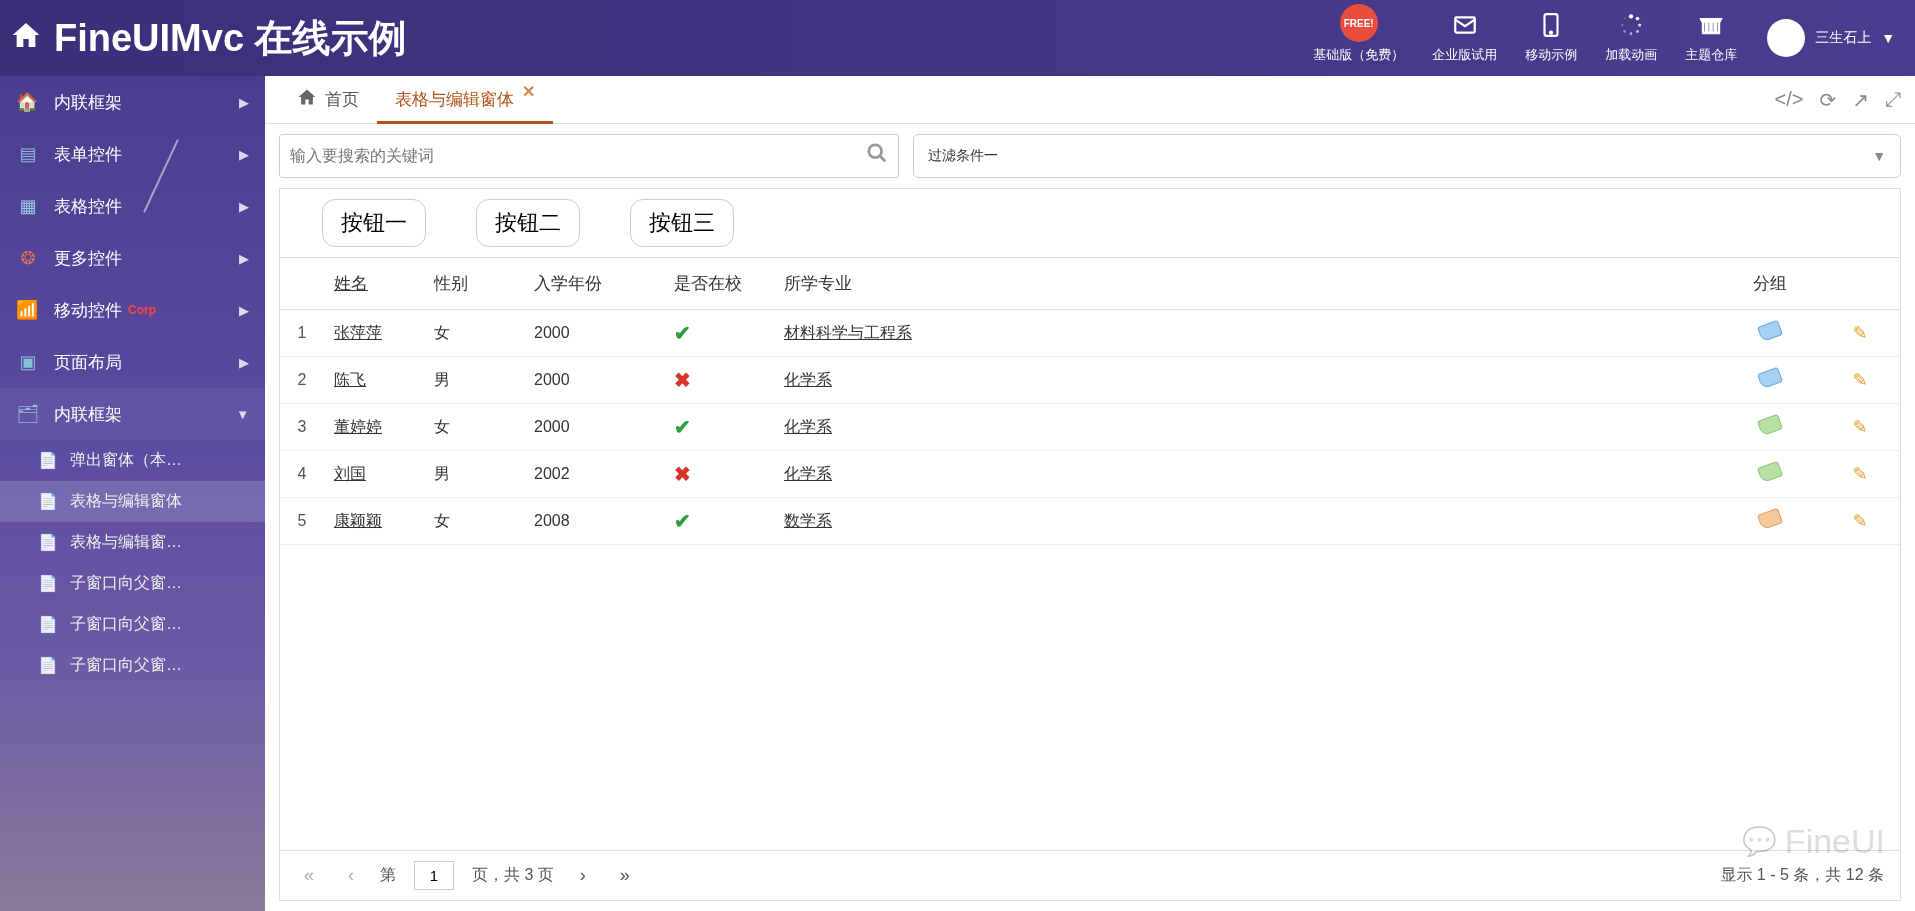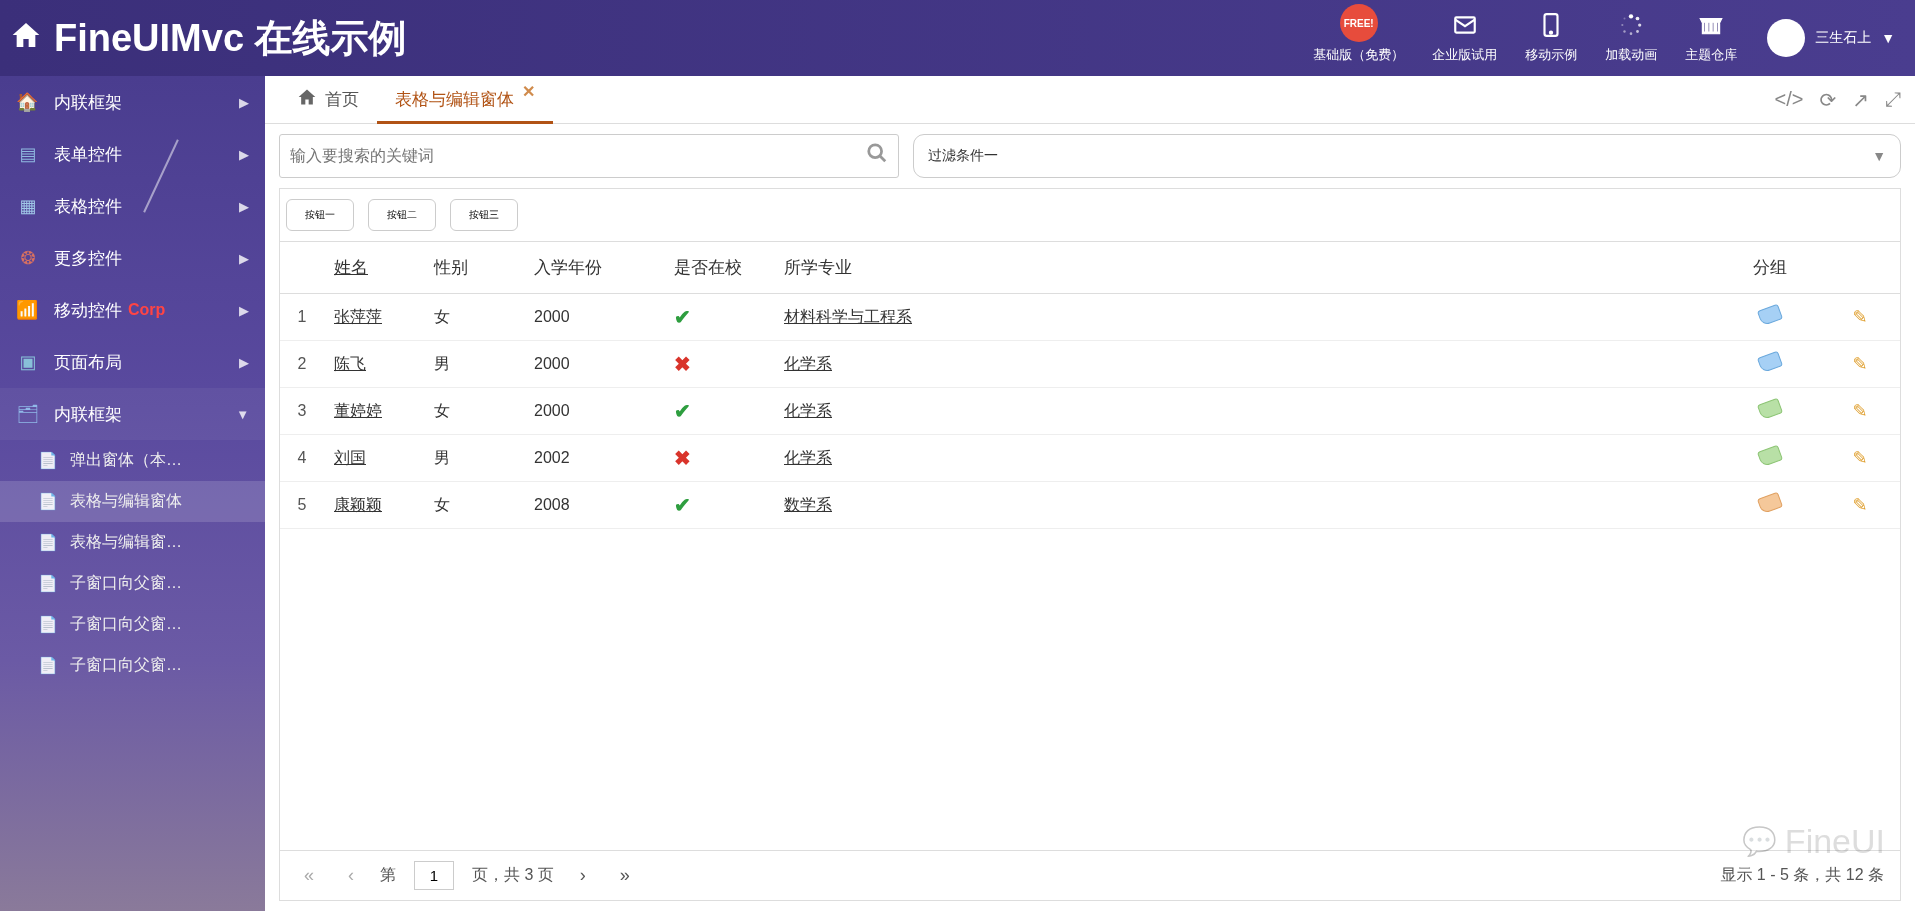--- a/index.html
+++ b/index.html
@@ -50,7 +50,7 @@
 .search-box { flex: 0 0 620px; display: flex; align-items: center; border: 1px solid #ccc; border-radius: 3px; padding: 0 10px; height: 44px; }
 .search-box input { flex: 1; border: none; outline: none; font-size: 16px; color: #4c1d95; }
 .search-box .search-icon { color: #999; font-size: 22px; cursor: pointer; }
-.filter-box { flex: 1; display: flex; align-items: center; border: 1px solid #ccc; border-radius: 11px; padding: 0 14px; height: 44px; cursor: pointer; }
+.filter-box { flex: 1; display: flex; align-items: center; border: 1px solid #ccc; border-radius: 6px; padding: 0 14px; height: 44px; cursor: pointer; }
 .filter-box .chev { margin-left: auto; color: #888; }
 
 .btn-row { display: flex; gap: 14px; padding: 10px 6px; border: 1px solid #ddd; border-bottom: none; }

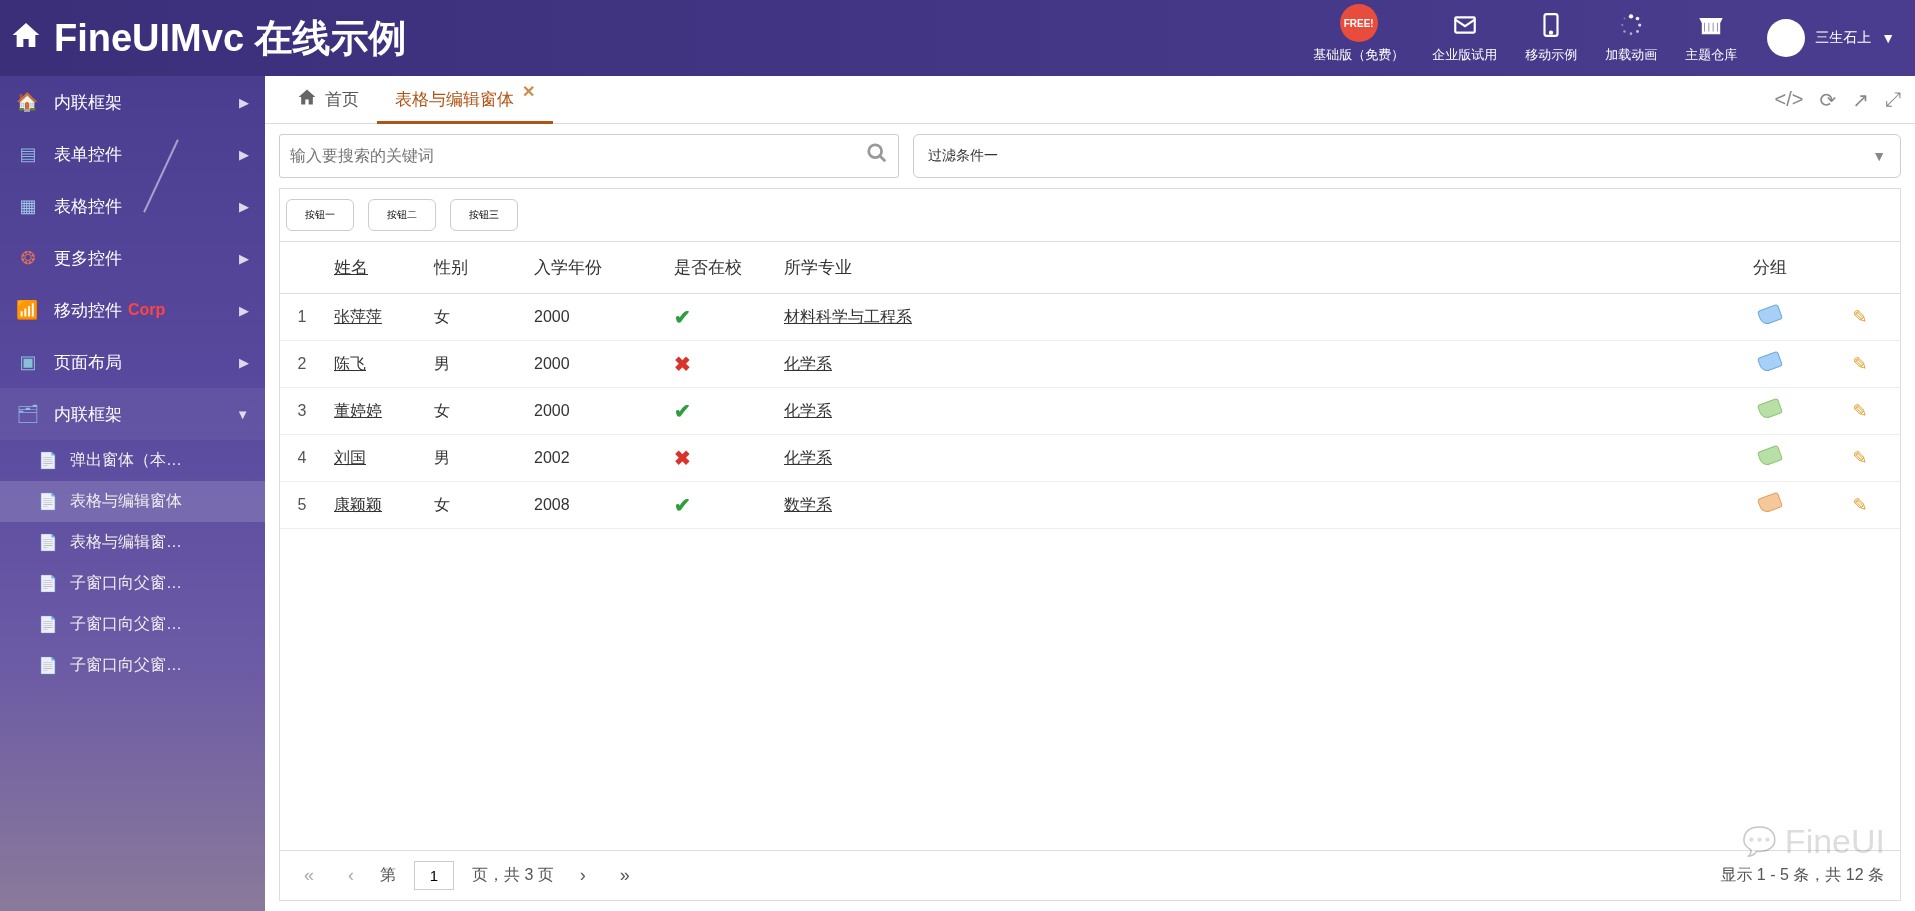--- a/index.html
+++ b/index.html
@@ -54,7 +54,7 @@
 .filter-box .chev { margin-left: auto; color: #888; }
 
 .btn-row { display: flex; gap: 14px; padding: 10px 6px; border: 1px solid #ddd; border-bottom: none; }
-.btn { border: 1px solid #ccc; background: #fff; padding: 8px 18px; font-size: 10px; cursor: pointer; border-radius: 6px; }
+.btn { border: 1px solid #ccc; background: #fff; padding: 8px 18px; font-size: 22px; cursor: pointer; border-radius: 13px; margin-left: 36px; }
 
 
 .table-wrap { border: 1px solid #ddd; flex: 1; display: flex; flex-direction: column; }

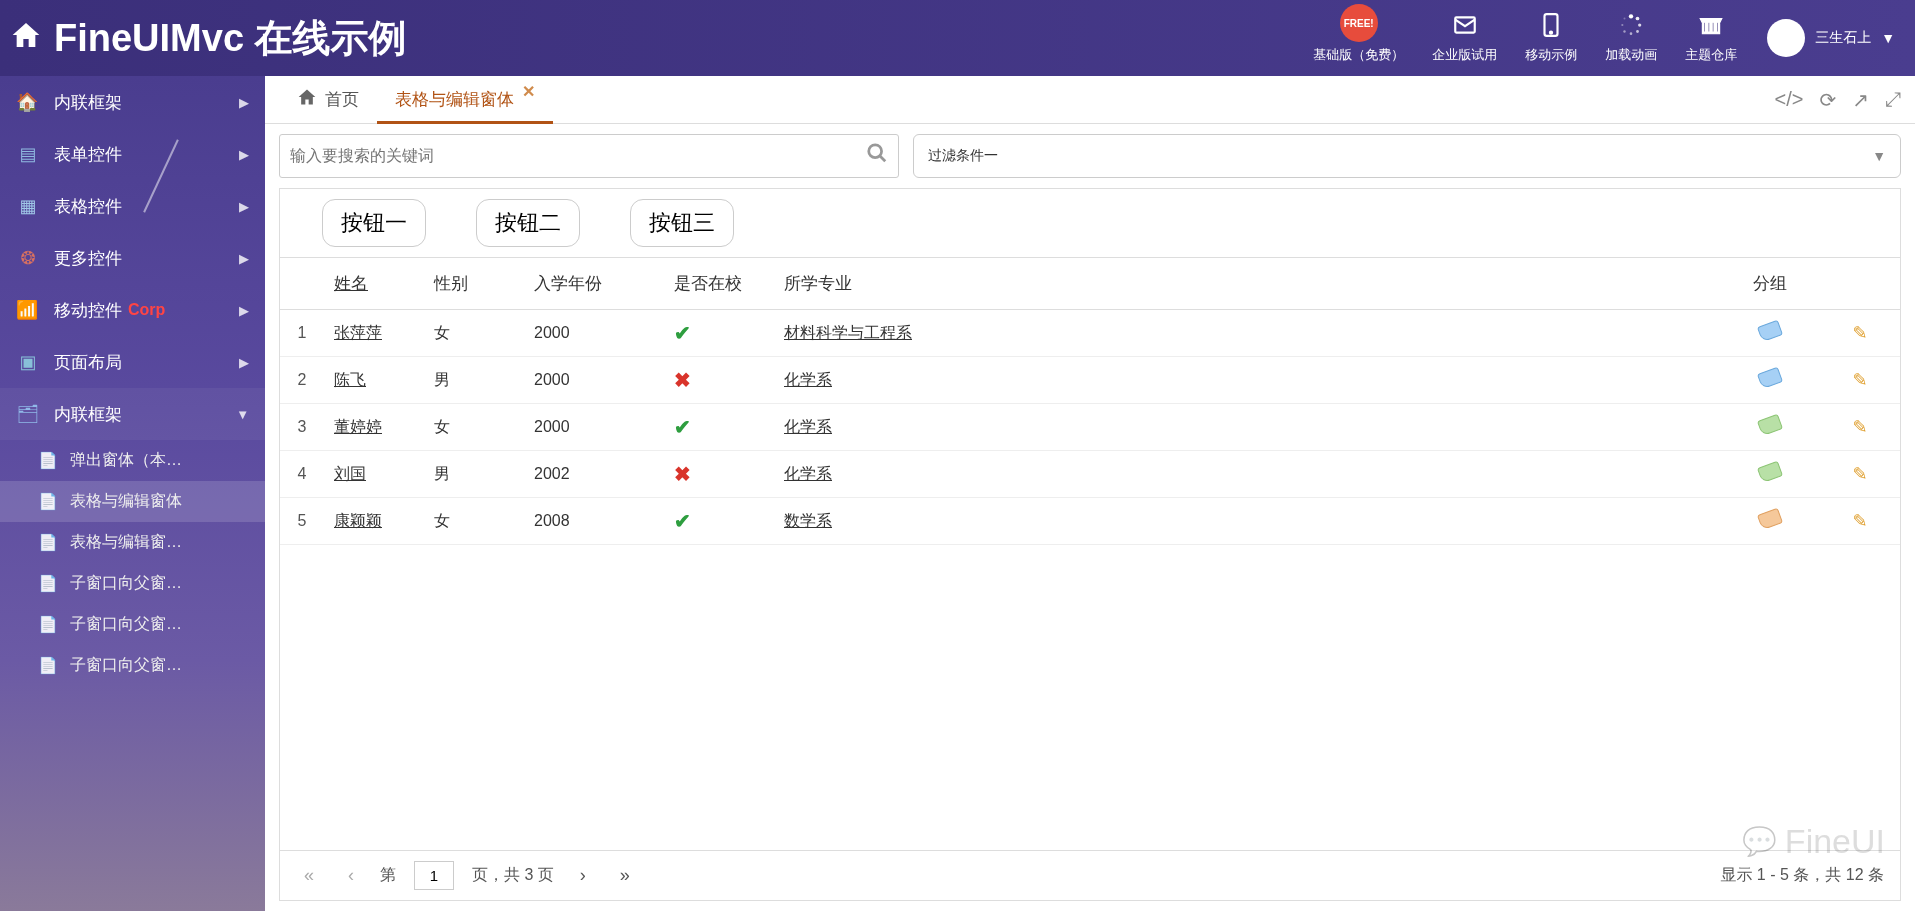--- a/index.html
+++ b/index.html
@@ -27,7 +27,7 @@
 .sidebar-item.expanded { background: rgba(255,255,255,0.05); }
 .sidebar-icon { width: 24px; height: 24px; margin-right: 14px; display: inline-flex; align-items: center; justify-content: center; font-size: 18px; }
 .sidebar-chevron { margin-left: auto; font-size: 13px; color: rgba(255,255,255,0.8); }
-.sidebar-badge { font-size: 16px; color: #ff4444; margin-left: 6px; font-weight: bold; }
+.sidebar-badge { font-size: 12px; color: #ff4444; margin-left: 6px; font-weight: bold; }
 .sidebar-subitem { display: flex; align-items: center; padding: 10px 16px 10px 38px; cursor: pointer; font-size: 16px; color: #eee; }
 .sidebar-subitem .file-icon { margin-right: 12px; font-size: 16px; opacity: 0.9; }
 .sidebar-subitem.active { background: rgba(255,255,255,0.15); }

